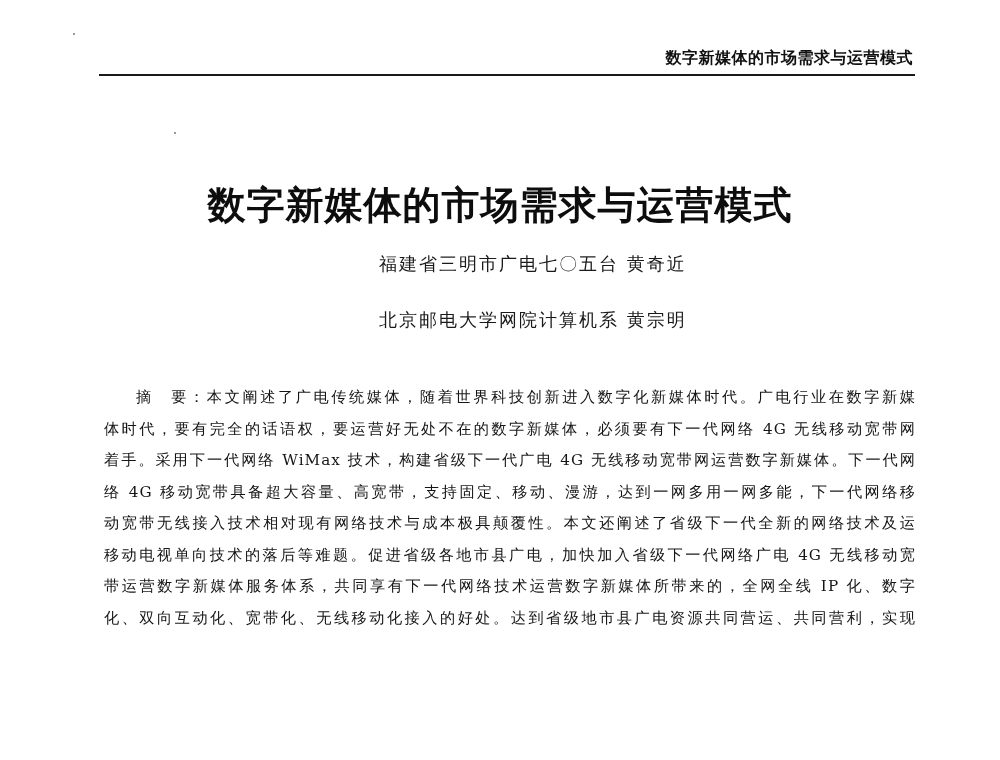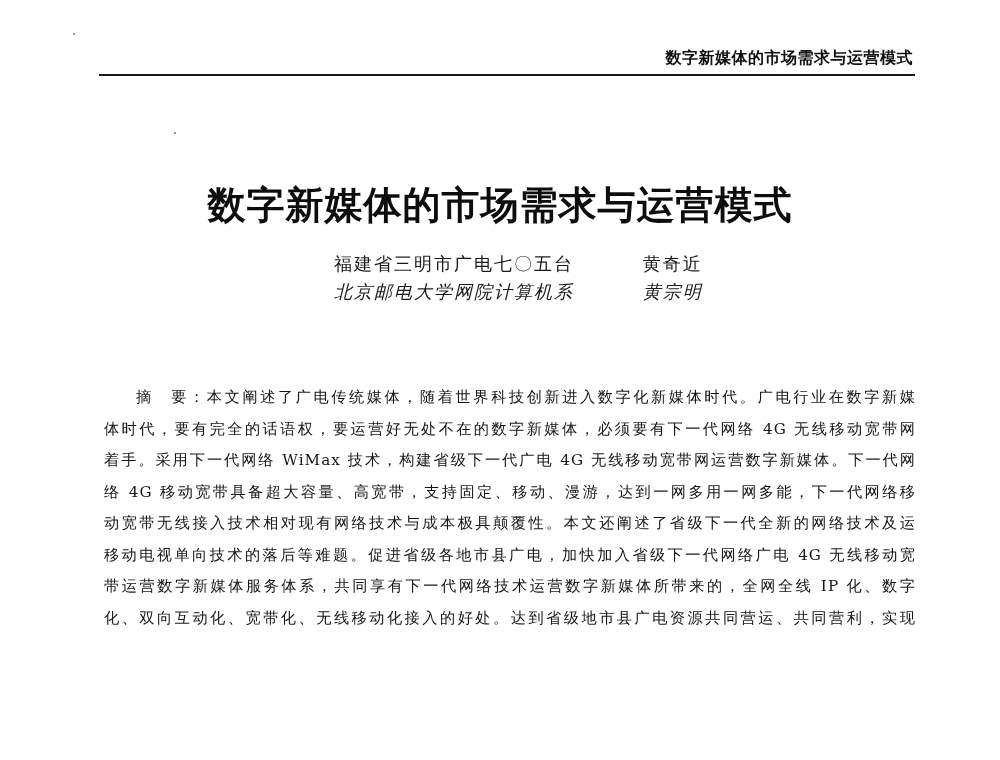--- a/index.html
+++ b/index.html
@@ -27,7 +27,7 @@
   .author-row {
     position: absolute; left: 334px; font-size: 18px; letter-spacing: 2px; color: #1a1a1a;
   }
-  .author-row .affil { display: inline-block; width: 285px; }
+  .author-row .affil { display: inline-block; width: 285px; text-align: right; }
   .author-row .name { display: inline-block; margin-left: 16px; }
   .abstract {
     position: absolute; left: 104px; top: 382px; width: 812px;

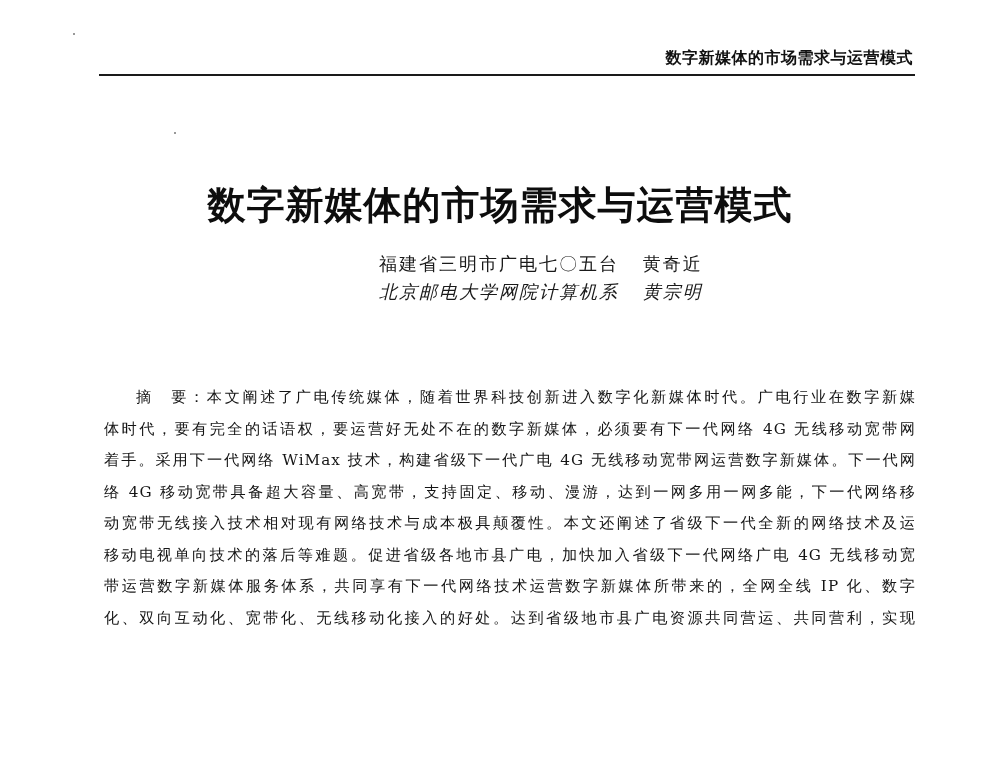--- a/index.html
+++ b/index.html
@@ -28,7 +28,7 @@
     position: absolute; left: 334px; font-size: 18px; letter-spacing: 2px; color: #1a1a1a;
   }
   .author-row .affil { display: inline-block; width: 285px; text-align: right; }
-  .author-row .name { display: inline-block; margin-left: 16px; }
+  .author-row .name { display: inline-block; }
   .abstract {
     position: absolute; left: 104px; top: 382px; width: 812px;
     font-size: 15.2px; line-height: 31.5px; color: #151515;

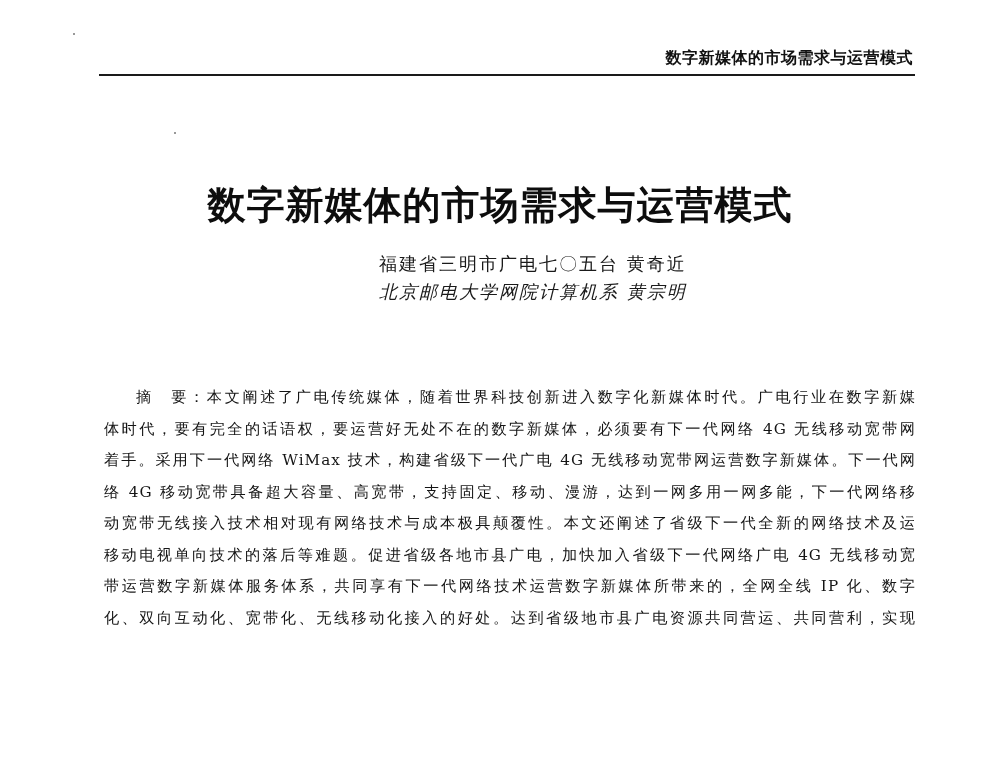--- a/index.html
+++ b/index.html
@@ -58,7 +58,7 @@
   <span class="affil">福建省三明市广电七〇五台</span>
   <span class="name">黄奇近</span>
 </div>
-<div class="author-row" style="top:280px;font-style:italic;">
+<div class="author-row" style="top:308px;">
   <span class="affil">北京邮电大学网院计算机系</span>
   <span class="name">黄宗明</span>
 </div>

